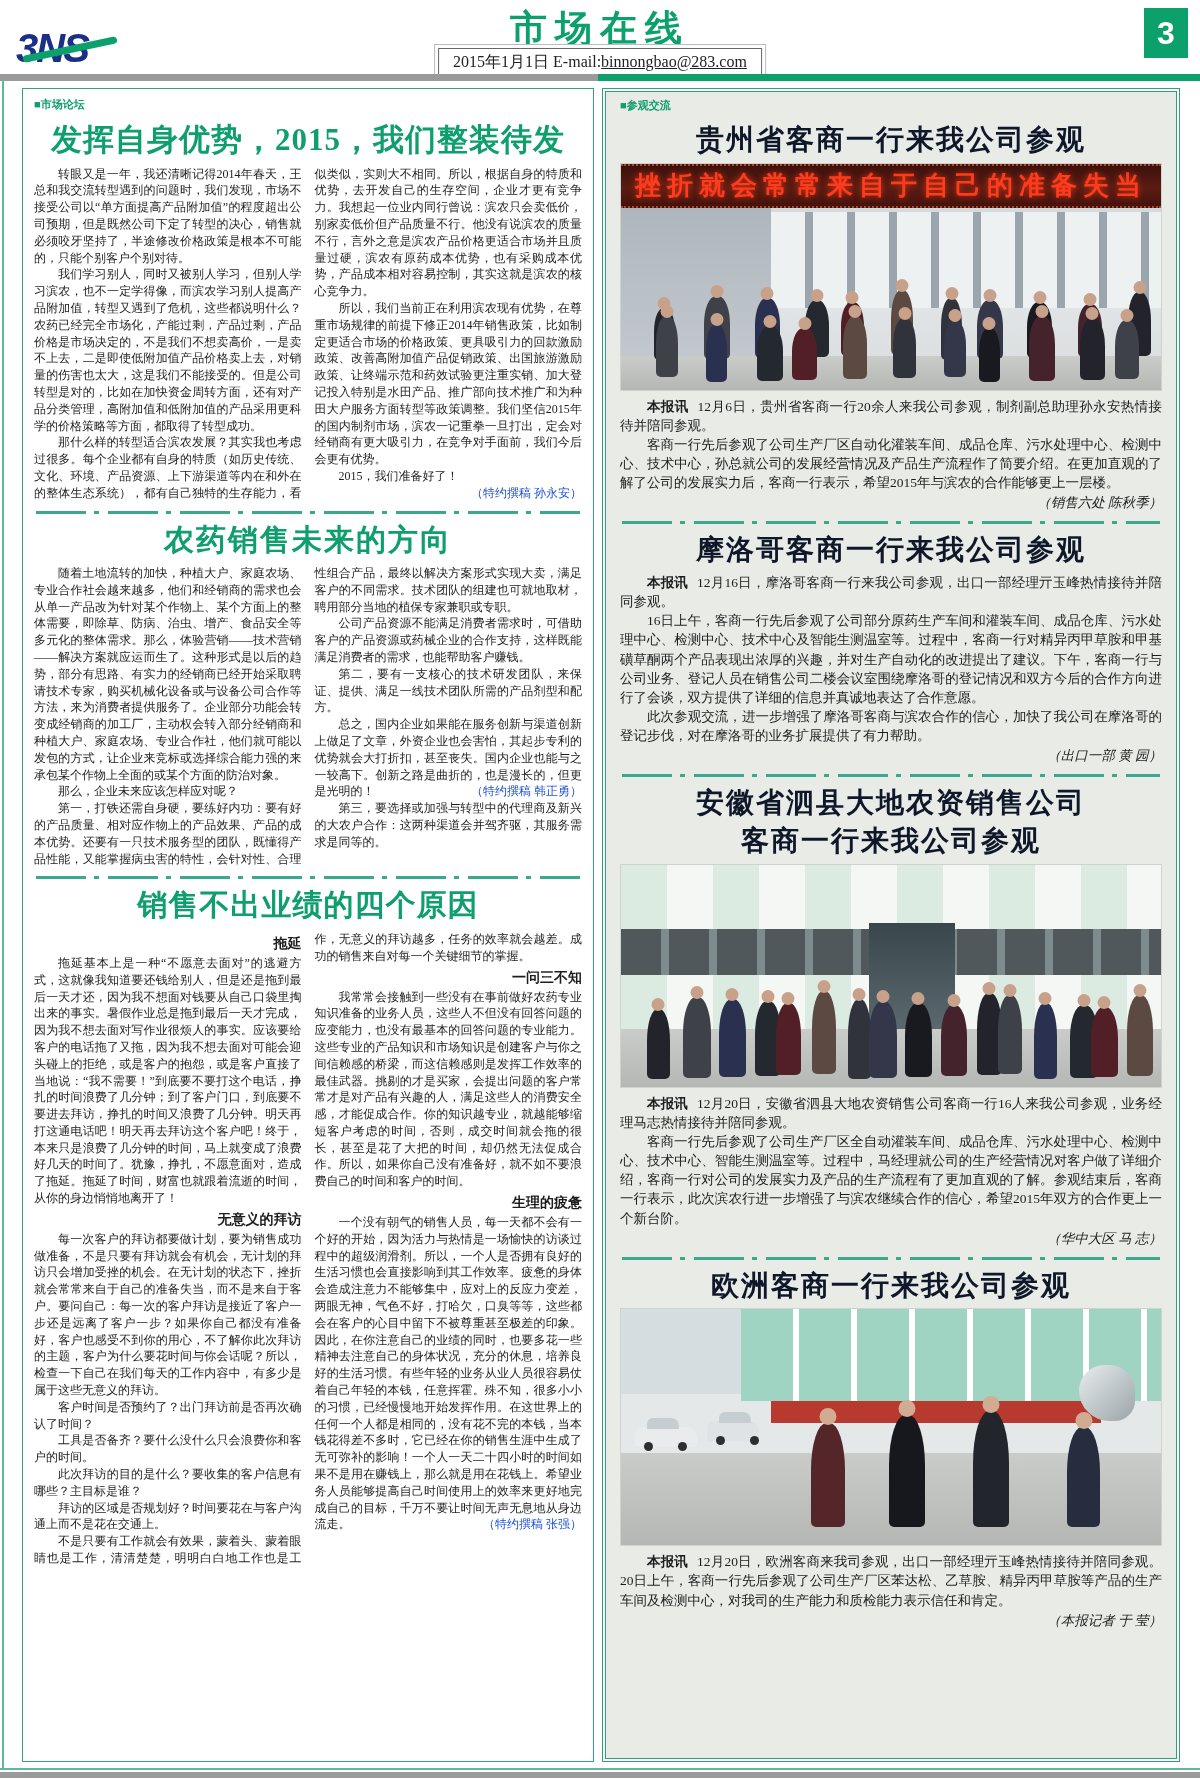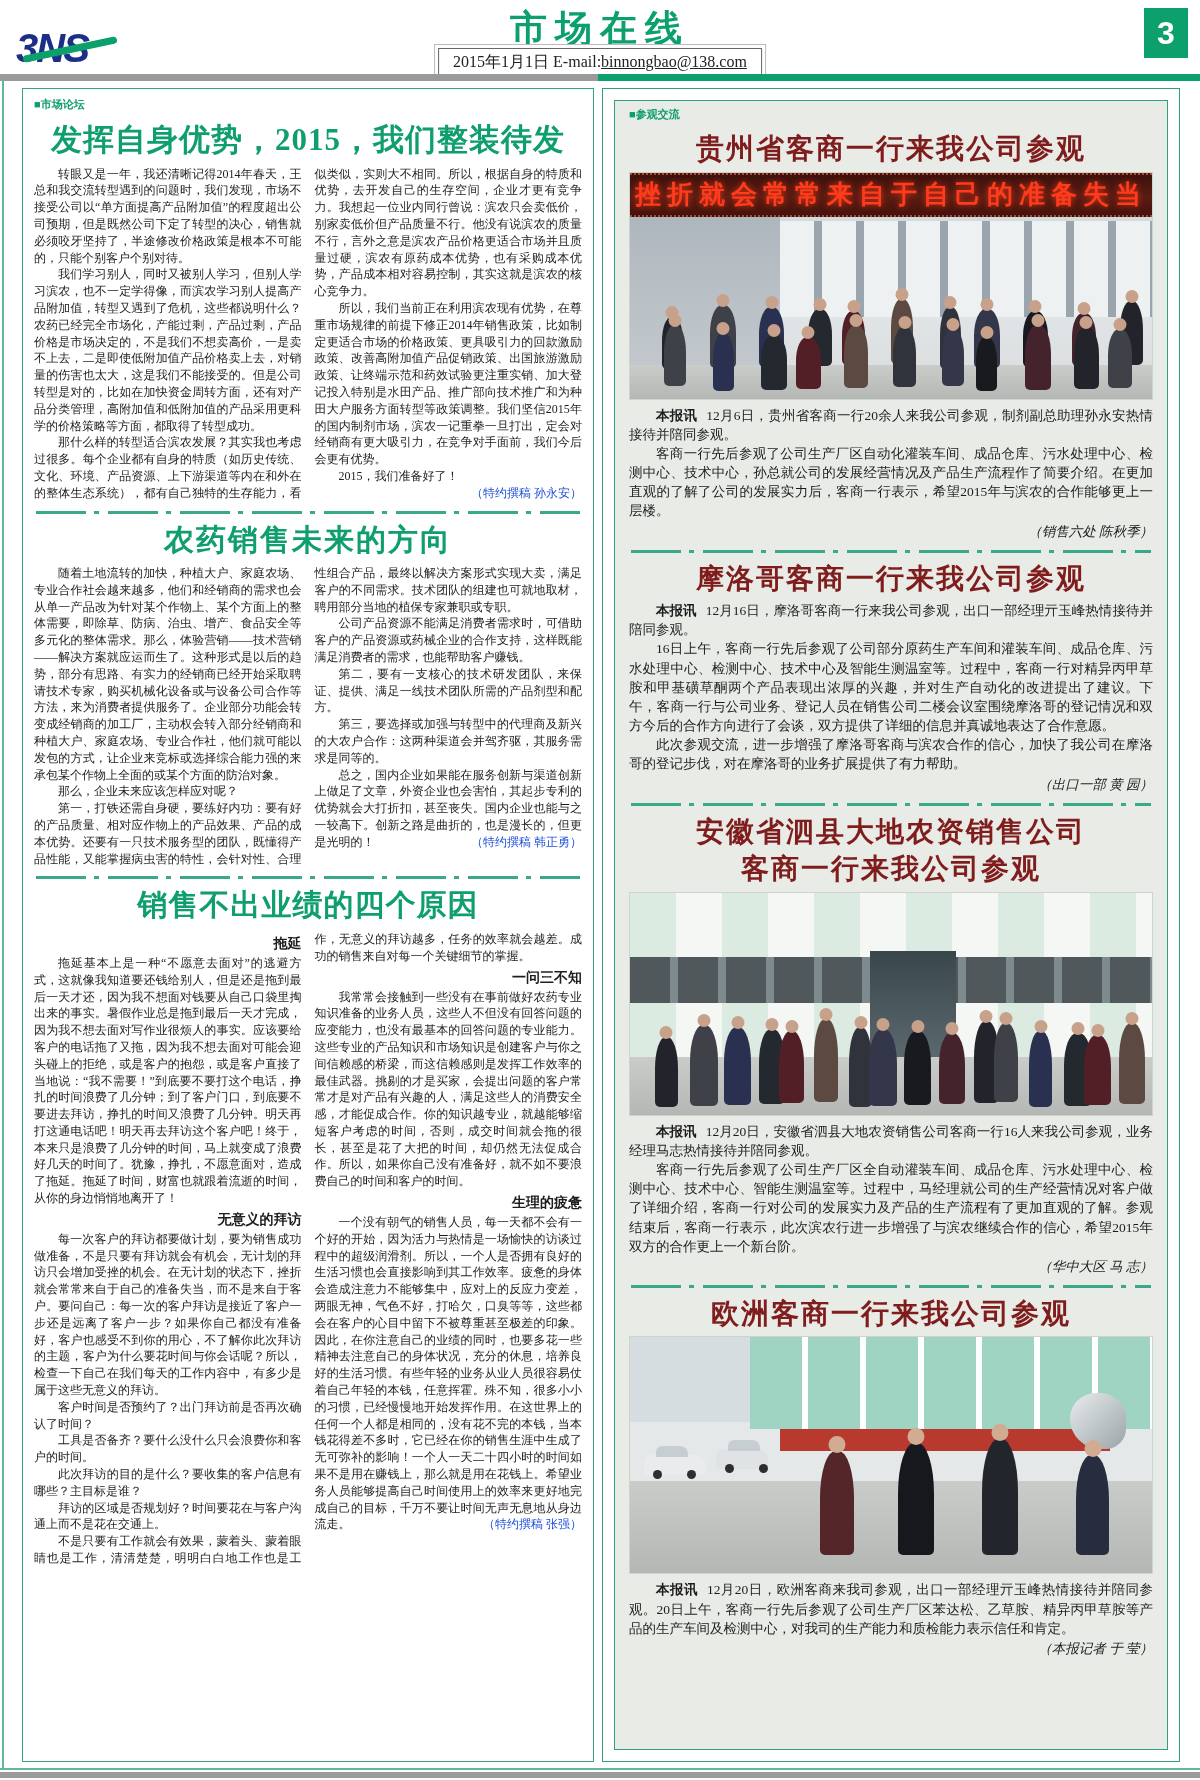--- a/index.html
+++ b/index.html
@@ -87,7 +87,7 @@
   </div>
   <div class="dateline">
     <span>2015年1月1日</span>
-    <span>E-mail:</span><span class="em">binnongbao@138.com</span>
+    <span>E-mail:</span><span class="em">binnongbao@283.com</span>
   </div>
   <div class="pagenum">3</div>
   <div class="topbar">

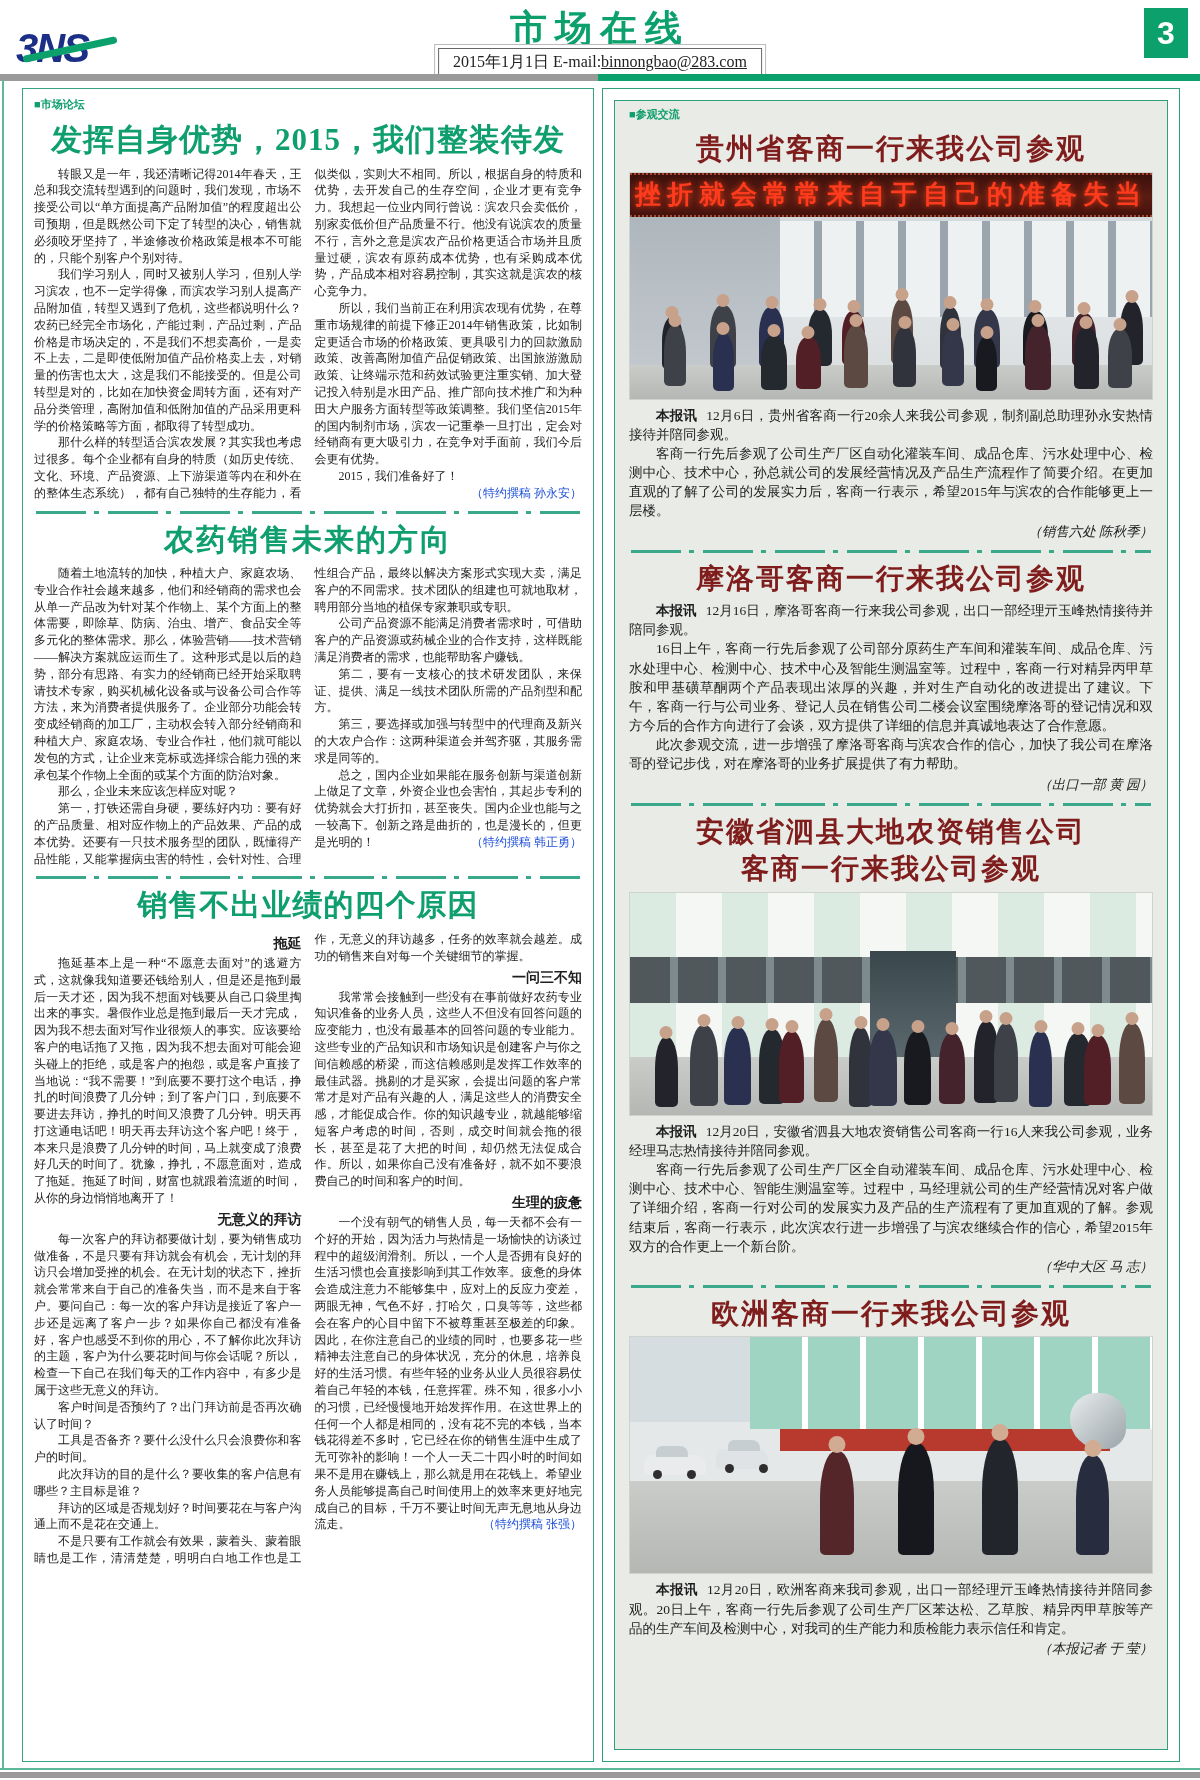--- a/index.html
+++ b/index.html
@@ -46,7 +46,7 @@
 
   
   .right-box{position:absolute;left:602px;top:88px;width:578px;height:1674px;
-        border:1px solid #2f9f7c;padding:11px;box-sizing:border-box;background:#fff;}
+        border:1px solid #2f9f7c;padding:2px;box-sizing:border-box;background:#fff;}
   .right-inner{border:1px solid #2f9f7c;background:#e9ebe6;height:100%;box-sizing:border-box;
         padding:6px 14px;overflow:hidden;}
   .r-title{color:#7f1d1d;text-align:center;font-weight:700;font-size:28px;letter-spacing:2px;

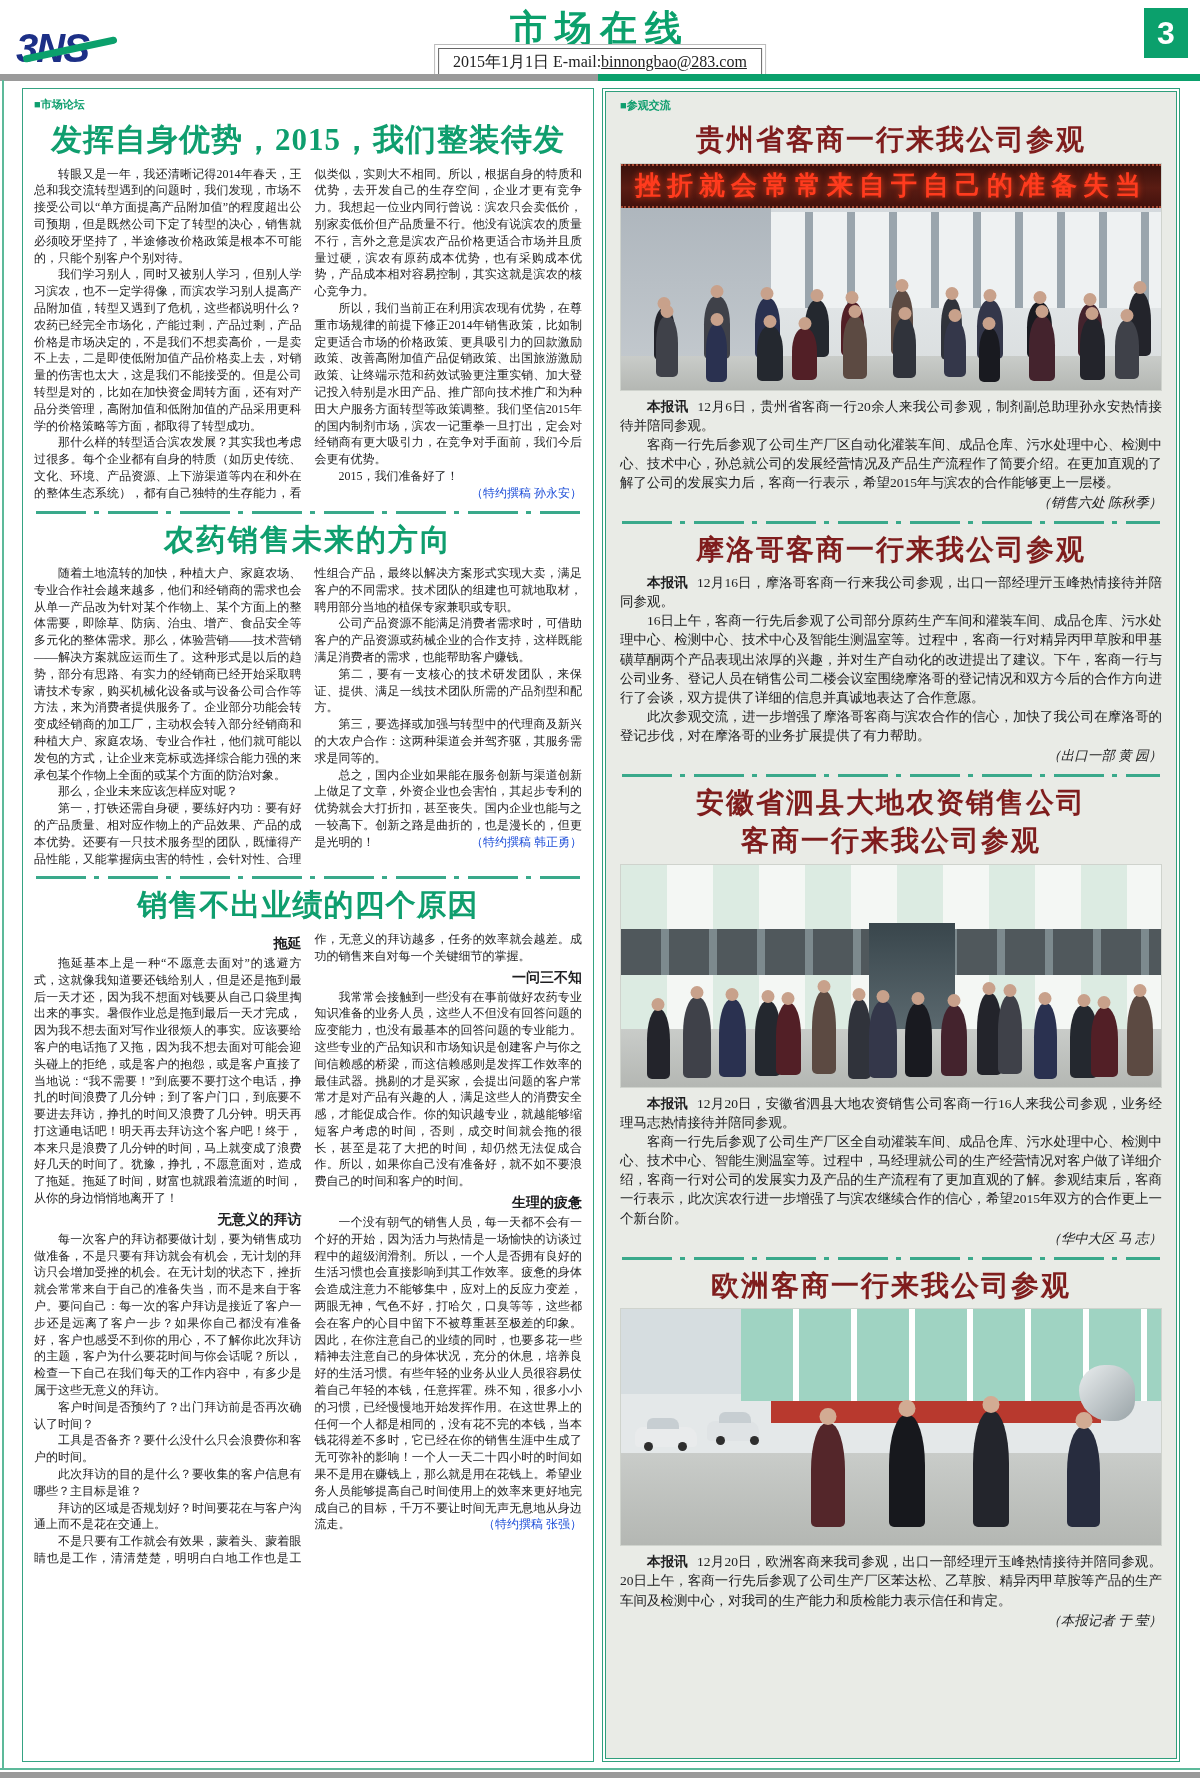--- a/index.html
+++ b/index.html
@@ -49,7 +49,7 @@
         border:1px solid #2f9f7c;padding:2px;box-sizing:border-box;background:#fff;}
   .right-inner{border:1px solid #2f9f7c;background:#e9ebe6;height:100%;box-sizing:border-box;
         padding:6px 14px;overflow:hidden;}
-  .r-title{color:#7f1d1d;text-align:center;font-weight:700;font-size:28px;letter-spacing:2px;
+  .r-title{color:#0f172a;text-align:center;font-weight:700;font-size:28px;letter-spacing:2px;
         margin:4px 0 6px 0;line-height:1.2;}
   .r-title.two{margin-bottom:0;}
   .rp{margin:0;text-indent:2em;font-size:13.5px;line-height:1.42;text-align:justify;}

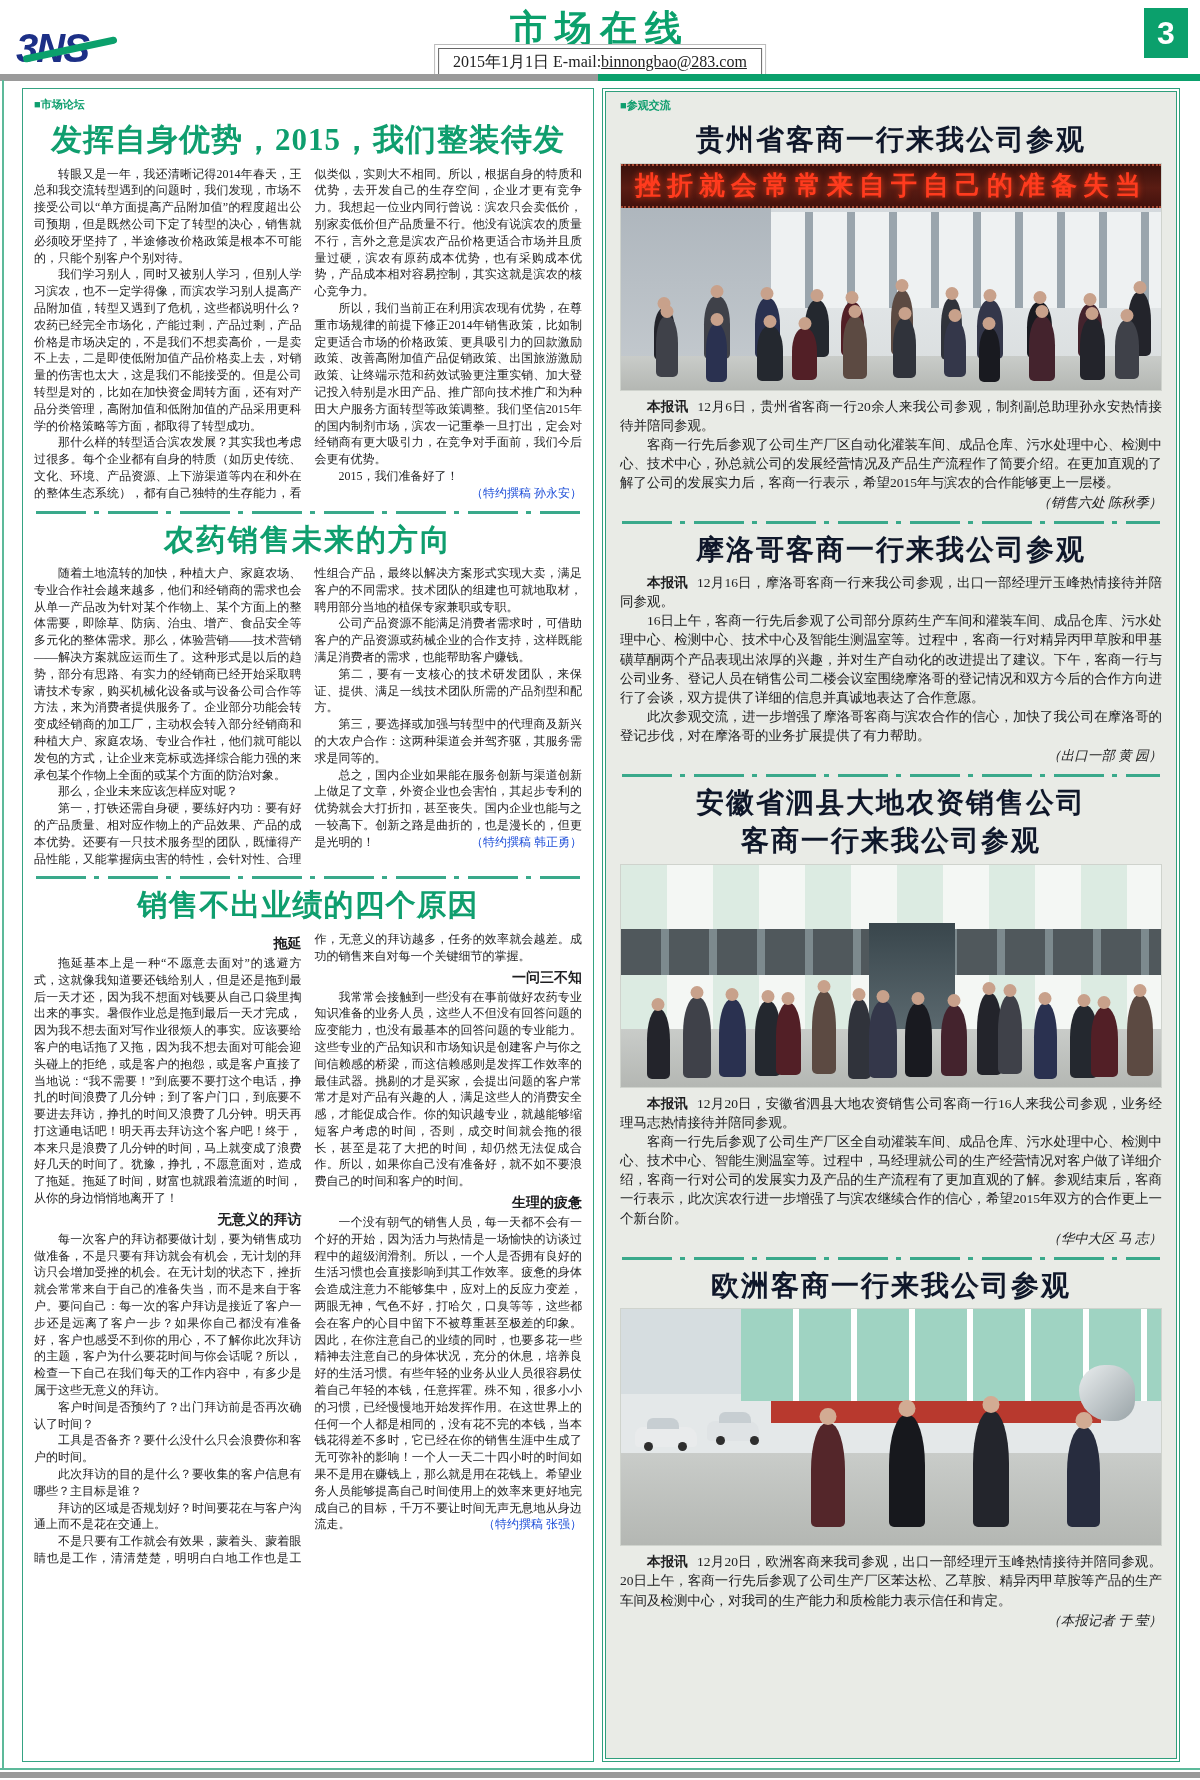--- a/index.html
+++ b/index.html
@@ -122,8 +122,8 @@
         <p class="p">第一，打铁还需自身硬，要练好内功：要有好的产品质量、相对应作物上的产品效果、产品的成本优势。还要有一只技术服务型的团队，既懂得产品性能，又能掌握病虫害的特性，会针对性、合理性组合产品，最终以解决方案形式实现大卖，满足客户的不同需求。技术团队的组建也可就地取材，聘用部分当地的植保专家兼职或专职。</p>
         <p class="p">公司产品资源不能满足消费者需求时，可借助客户的产品资源或药械企业的合作支持，这样既能满足消费者的需求，也能帮助客户赚钱。</p>
         <p class="p">第二，要有一支核心的技术研发团队，来保证、提供、满足一线技术团队所需的产品剂型和配方。</p>
+        <p class="p"><span>总之，国内企业如果能在服务创新与渠道创新上做足了文章，外资企业也会害怕，其起步专利的优势就会大打折扣，甚至丧失。国内企业也能与之一较高下。创新之路是曲折的，也是漫长的，但更是光明的！</span><span class="inline-sig">（特约撰稿 韩正勇）</span></p>
         <p class="p">第三，要选择或加强与转型中的代理商及新兴的大农户合作：这两种渠道会并驾齐驱，其服务需求是同等的。</p>
-        <p class="p"><span>总之，国内企业如果能在服务创新与渠道创新上做足了文章，外资企业也会害怕，其起步专利的优势就会大打折扣，甚至丧失。国内企业也能与之一较高下。创新之路是曲折的，也是漫长的，但更是光明的！</span><span class="inline-sig">（特约撰稿 韩正勇）</span></p>
       </div>
     </div>
 

